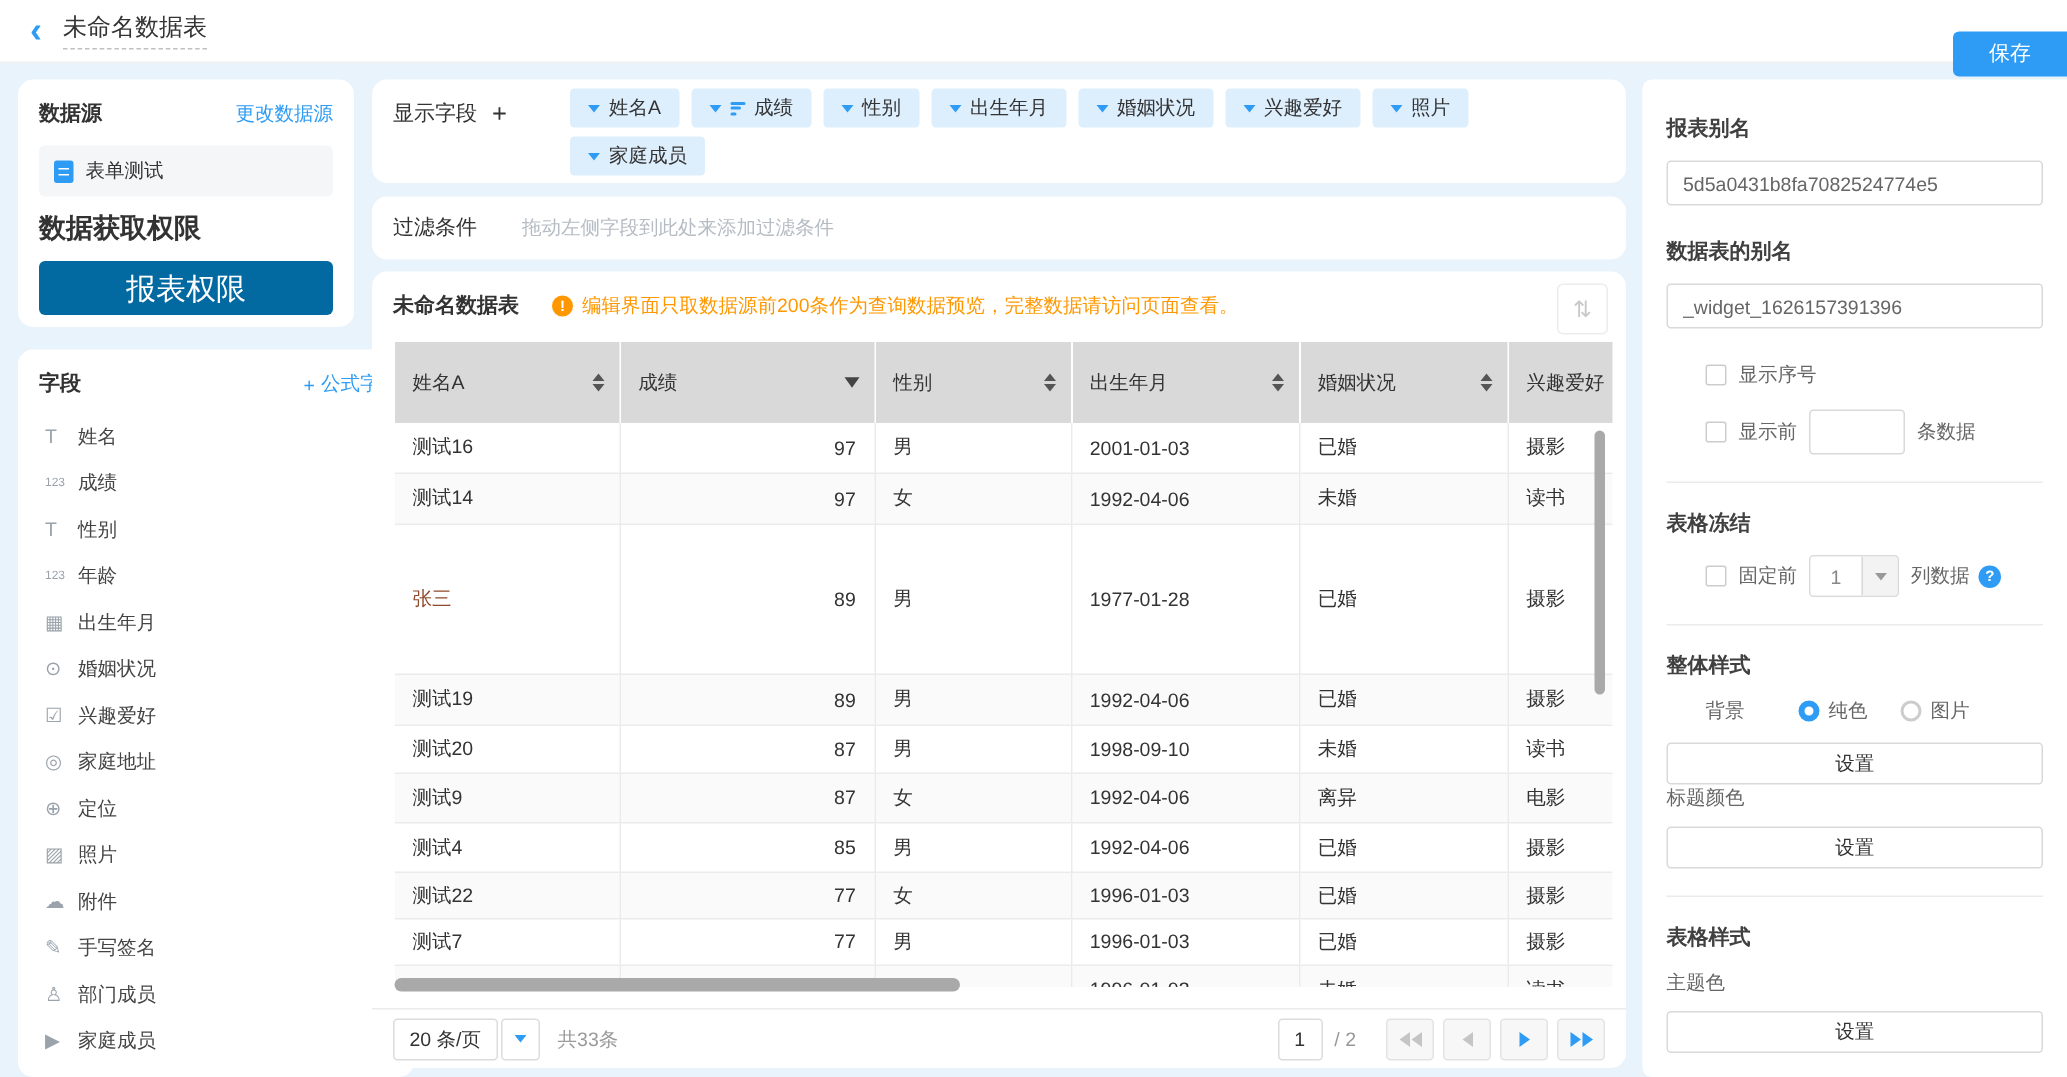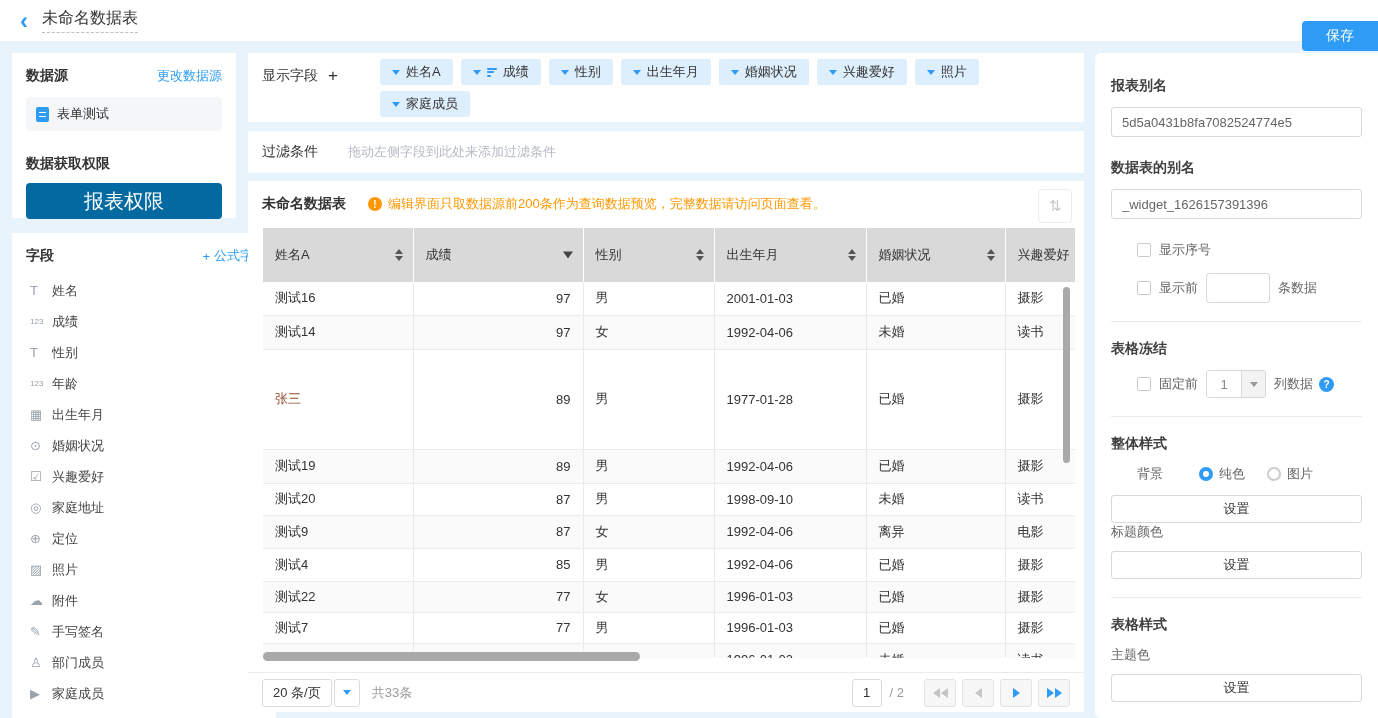--- a/index.html
+++ b/index.html
@@ -5,7 +5,7 @@
   *{margin:0;padding:0;box-sizing:border-box;}
   html,body{width:1378px;height:718px;overflow:hidden;}
   body{background:#e9f3fc;font-family:"Liberation Sans","DejaVu Sans",sans-serif;color:#333;position:relative;}
-  .card{background:#fff;border-radius:0;position:absolute;}
+  .card{background:#fff;border-radius:10px;position:absolute;}
 
   
   .topbar{position:absolute;top:0;left:0;right:0;height:42px;background:#fff;border-bottom:1px solid #f0f0f0;display:flex;align-items:center;z-index:5;}

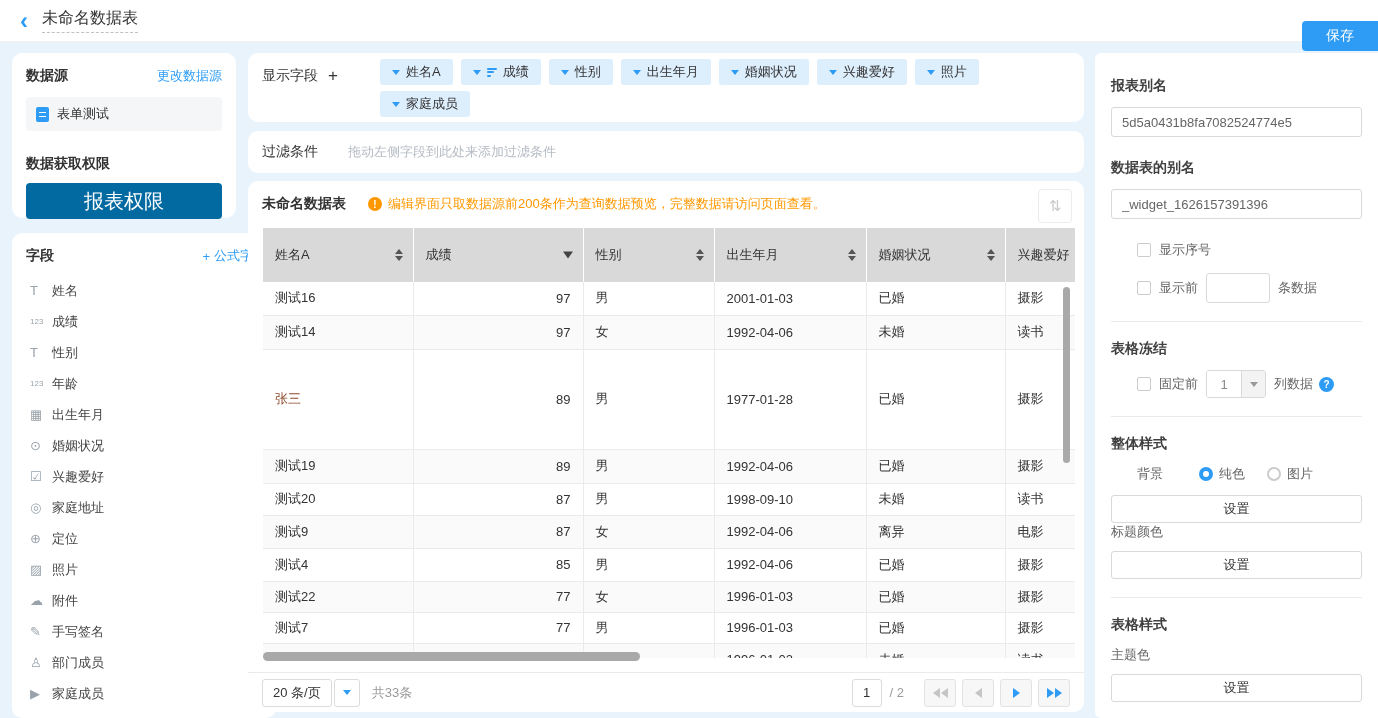--- a/index.html
+++ b/index.html
@@ -22,7 +22,7 @@
   .doc-icon{width:13px;height:15px;background:#2e9cf5;border-radius:2px;position:relative;flex:none;}
   .doc-icon::after{content:"";position:absolute;left:3px;top:5px;width:7px;height:1.5px;background:#fff;box-shadow:0 4px 0 #fff;}
   .ds-item span.lbl{margin-left:8px;font-size:13px;color:#333;}
-  .perm-title{margin-top:24px;font-size:14px;font-weight:bold;}
+  .perm-title{margin-top:9px;font-size:18px;font-weight:bold;}
   .perm-btn{margin-top:10px;width:100%;height:36px;background:#0369a1;color:#fff;border:none;border-radius:4px;font-size:20px;cursor:pointer;}
 
   .card-fields{left:12px;top:233px;width:264px;height:485px;padding:14px 10px 0 14px;overflow:hidden;}

